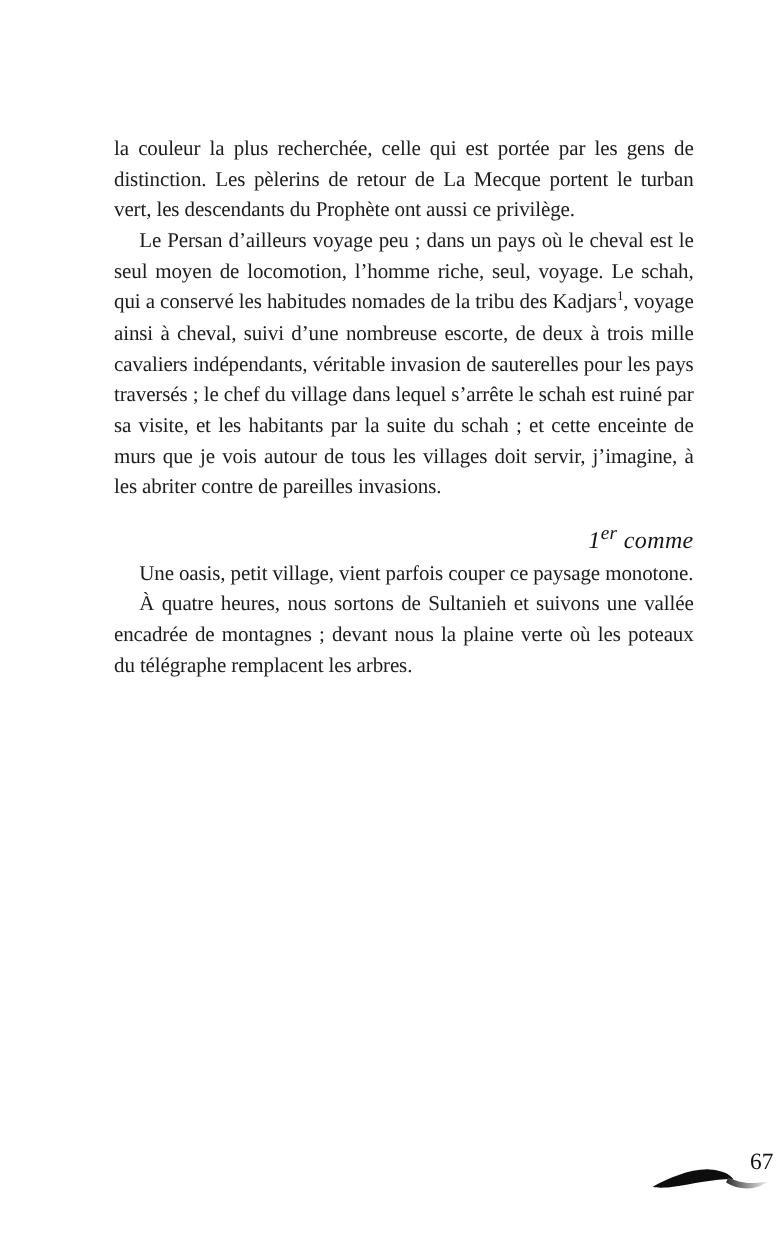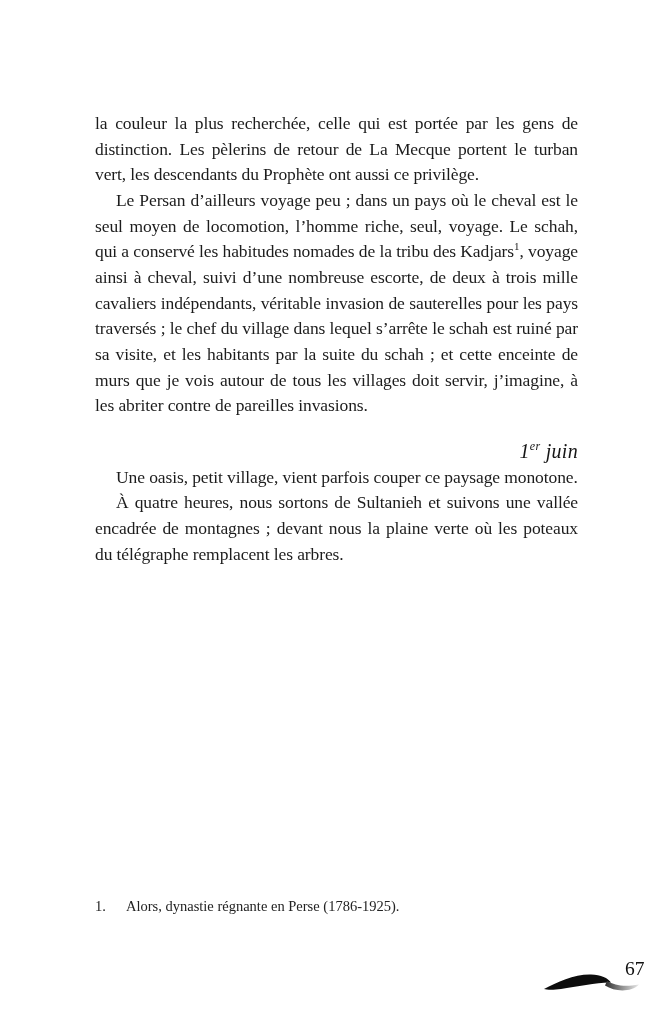--- a/index.html
+++ b/index.html
@@ -39,7 +39,7 @@
     color: #161616;
   }
   .date-line sup {
-    font-size: 12px;
+    font-size: 16px;
     line-height: 0;
   }
   .footnote {

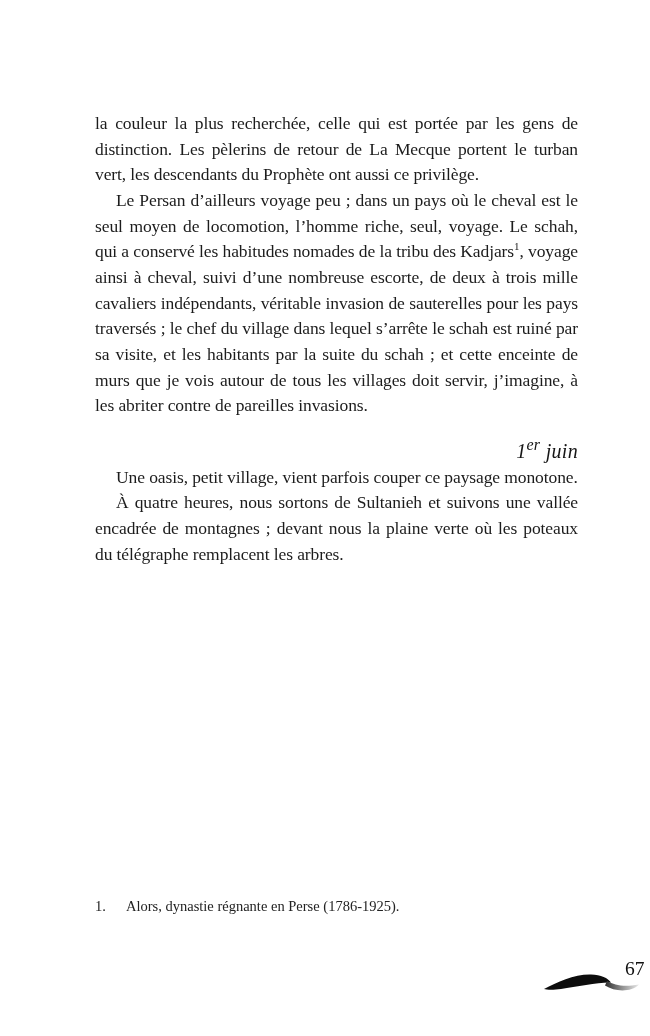--- a/index.html
+++ b/index.html
@@ -74,7 +74,7 @@
     <p class="para">la couleur la plus recherchée, celle qui est portée par les gens de distinction. Les pèlerins de retour de La Mecque portent le turban vert, les descendants du Prophète ont aussi ce privilège.</p>
     <p class="para indent"><span>Le Persan d’ailleurs voyage peu ; dans un pays où le cheval est le seul moyen de locomotion, l’homme riche, seul, voyage. Le schah, qui a conservé les habitudes nomades de la tribu des Kadjars</span><sup class="noteref">1</sup><span>, voyage ainsi à cheval, suivi d’une nombreuse escorte, de deux à trois mille cavaliers indépendants, véritable invasion de sauterelles pour les pays traversés ; le chef du village dans lequel s’arrête le schah est ruiné par sa visite, et les habitants par la suite du schah ; et cette enceinte de murs que je vois autour de tous les villages doit servir, j’imagine, à les abriter contre de pareilles invasions.</span></p>
 
-    <div class="date-line"><span>1</span><sup>er</sup><span> juin</span></div>
+    <div class="date-line"><span>1</span><sup>er</sup><span> comme</span></div>
 
     <p class="para indent">Une oasis, petit village, vient parfois couper ce paysage monotone.</p>
     <p class="para indent">À quatre heures, nous sortons de Sultanieh et suivons une vallée encadrée de montagnes ; devant nous la plaine verte où les poteaux du télégraphe remplacent les arbres.</p>

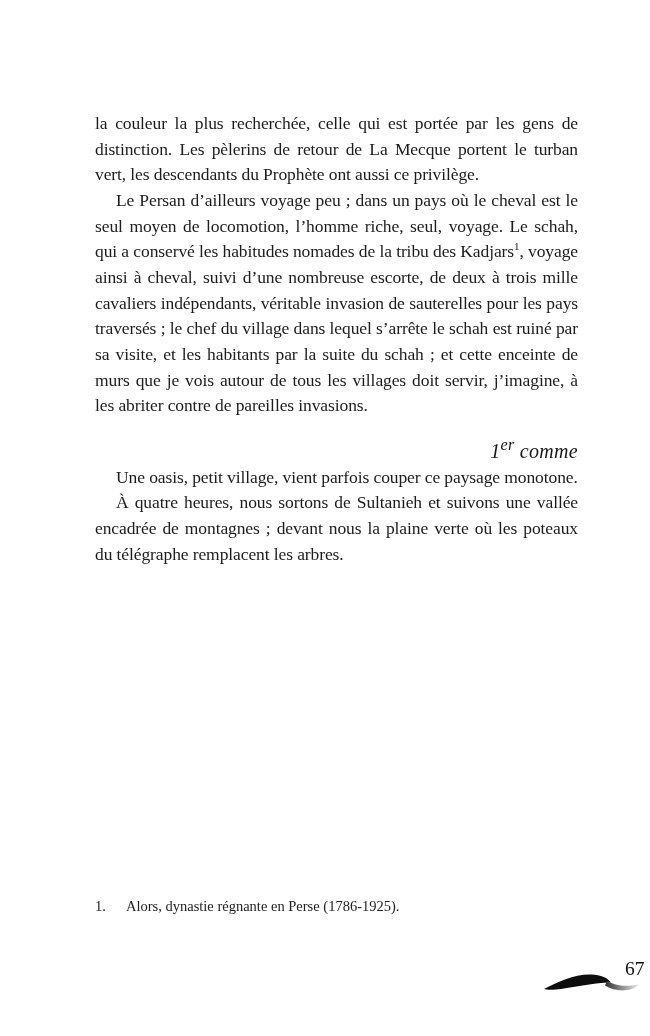--- a/index.html
+++ b/index.html
@@ -80,9 +80,6 @@
     <p class="para indent">À quatre heures, nous sortons de Sultanieh et suivons une vallée encadrée de montagnes ; devant nous la plaine verte où les poteaux du télégraphe remplacent les arbres.</p>
   </main>
 
-  <div class="footnote">
-    <span class="fn-num">1.</span><span class="fn-text">Alors, dynastie régnante en Perse (1786-1925).</span>
-  </div>
 
   <svg class="swash" viewBox="0 0 97 27" xmlns="http://www.w3.org/2000/svg" aria-hidden="true">
     <defs>

